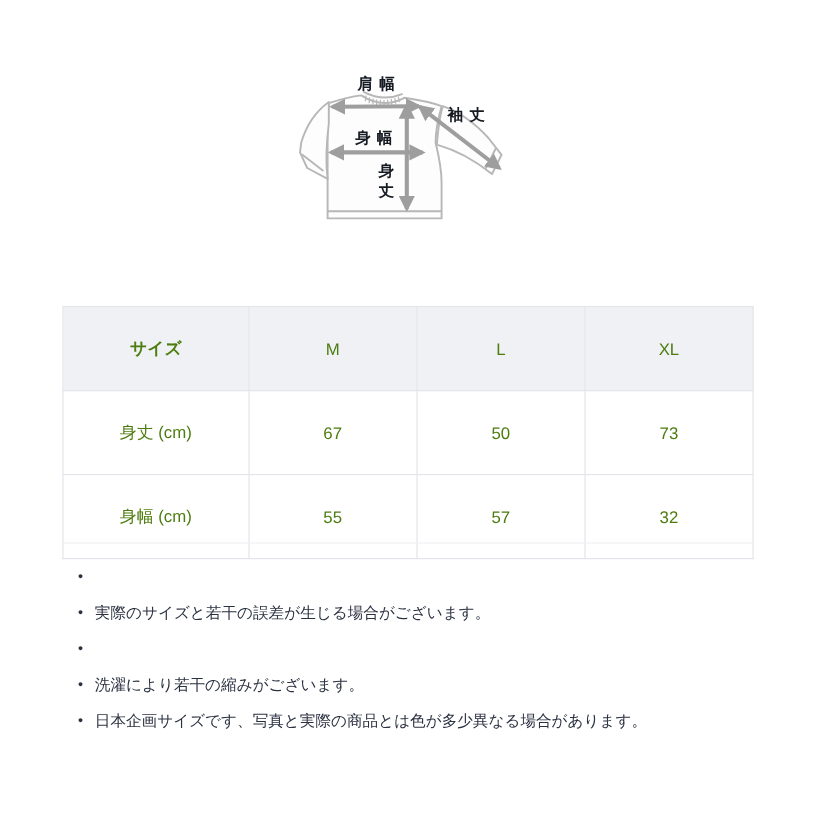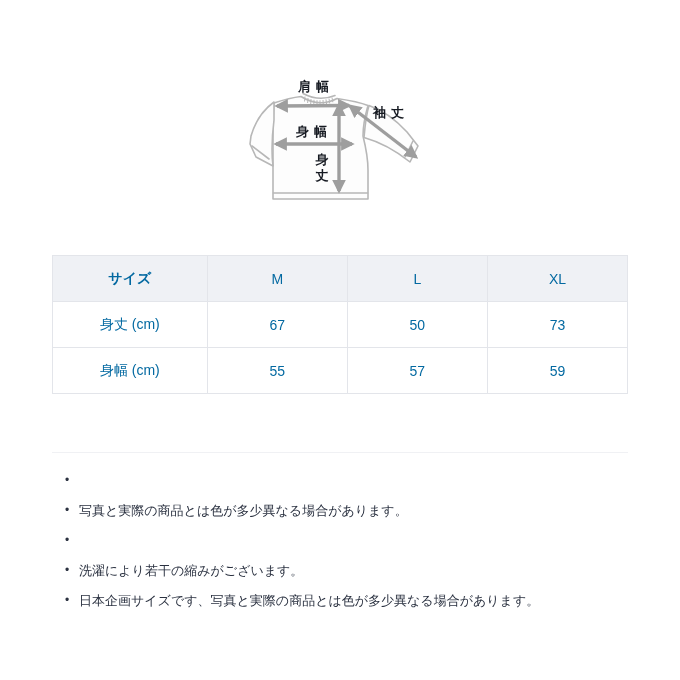--- a/index.html
+++ b/index.html
@@ -9,7 +9,7 @@
     font-family:"Liberation Sans","DejaVu Sans",sans-serif;
   }
   
-  .diagram{position:absolute;left:230px;top:60px;width:240px;height:180px;}
+  .diagram{position:absolute;left:230px;top:43px;width:240px;height:180px;}
   .diagram svg{display:block;width:240px;height:180px;}
   .shirt-line{fill:none;stroke:#b7b7b7;stroke-width:1.6;stroke-linejoin:round;stroke-linecap:round;}
   .shirt-fill{fill:#fdfdfd;}

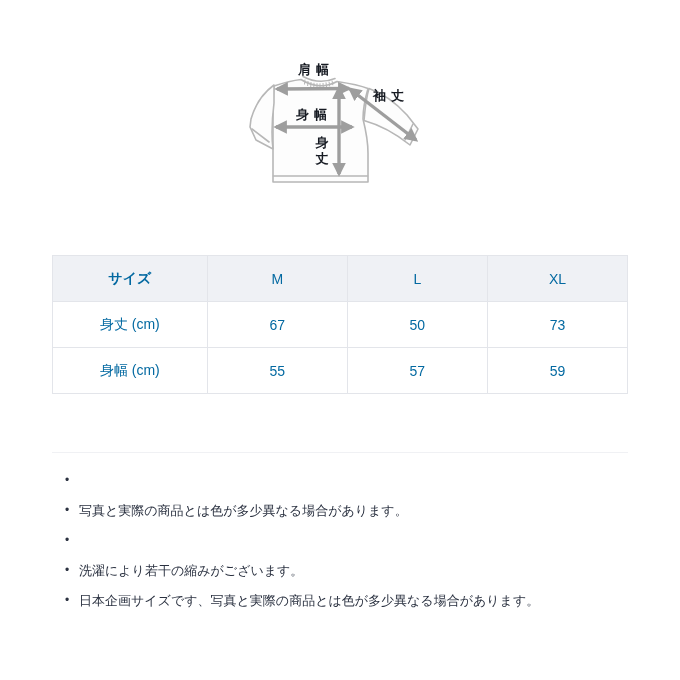--- a/index.html
+++ b/index.html
@@ -22,8 +22,8 @@
     border-collapse:collapse;table-layout:fixed;font-size:14px;
   }
   .size-table th,.size-table td{
-    border:1px solid #e3e5ea;height:37px;padding:4px;
-    text-align:center;vertical-align:middle;font-weight:400;color:#0369a1;
+    border:1px solid #e3e5ea;height:37px;padding:16px;
+    text-align:center;vertical-align:middle;font-weight:400;color:#4d7c0f;
   }
   .size-table thead th{background:#eff1f5;font-weight:500;}
   .size-table thead th.first{font-weight:700;}

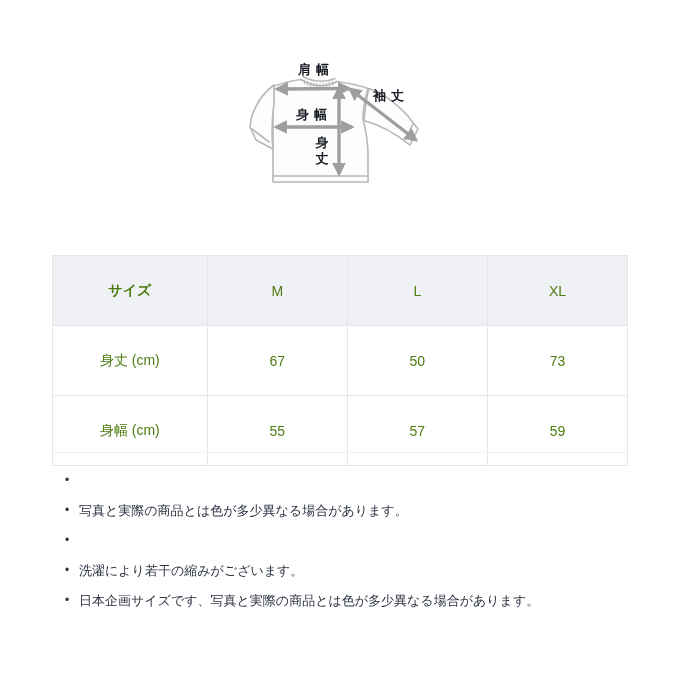--- a/index.html
+++ b/index.html
@@ -114,7 +114,7 @@
       <td>身幅 (cm)</td>
       <td>55</td>
       <td>57</td>
-      <td>59</td>
+      <td>32</td>
     </tr>
   </tbody>
 </table>

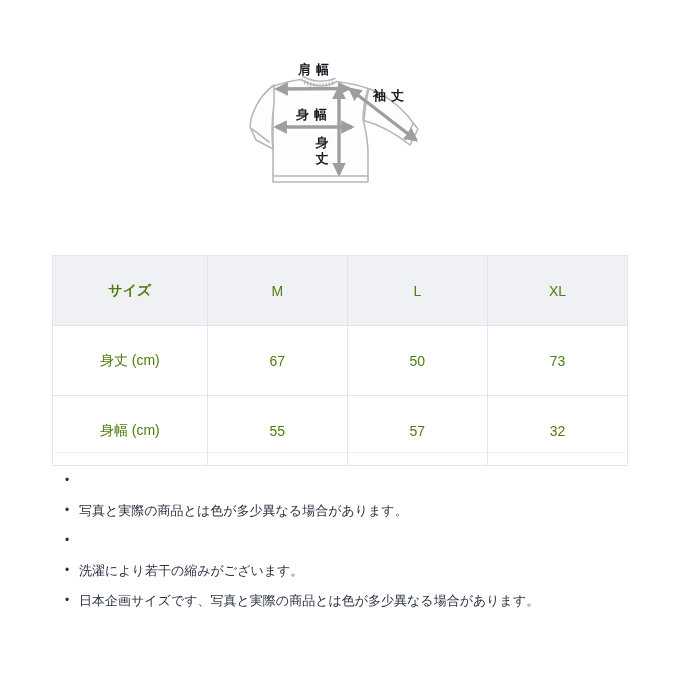--- a/index.html
+++ b/index.html
@@ -126,7 +126,7 @@
   </li>
   <li>
     <span class="dot">•</span>
-    <span>写真と実際の商品とは色が多少異なる場合があります。</span>
+    <span>実際のサイズと若干の誤差が生じる場合がございます。</span>
   </li>
   <li>
     <span class="dot">•</span>

